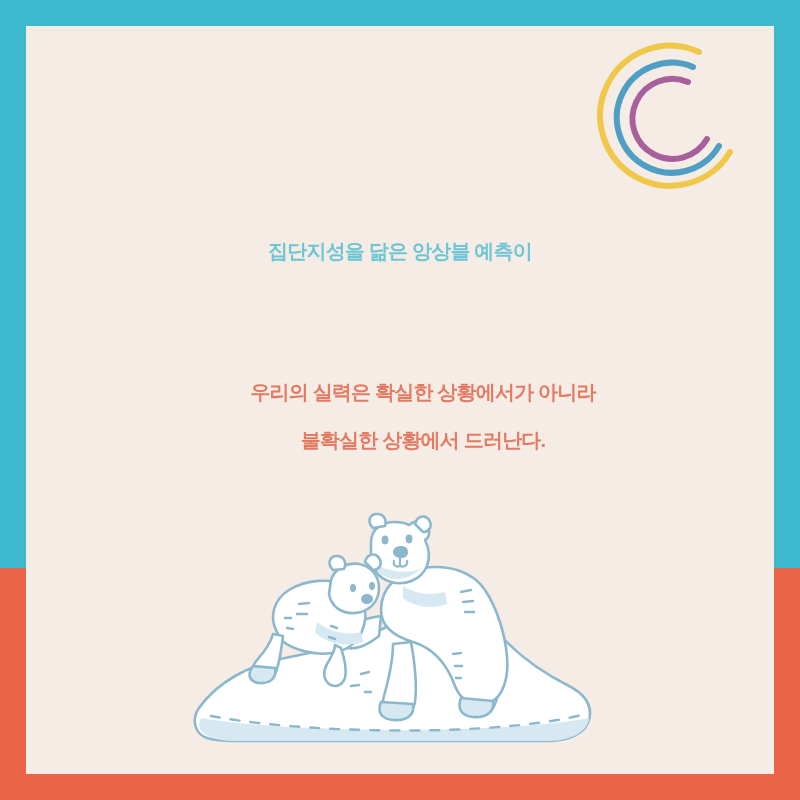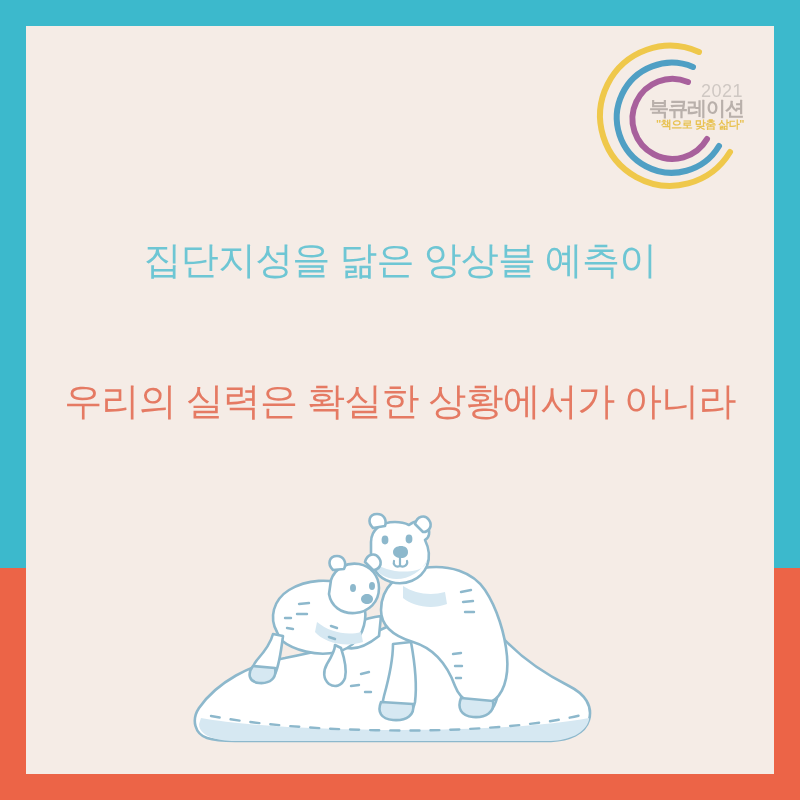--- a/index.html
+++ b/index.html
@@ -168,11 +168,6 @@
 
         <path d="M 101 48 A 40 40 0 1 0 120 105" fill="none" stroke="#a8609c" stroke-width="6" stroke-linecap="round"></path>
       </svg>
-      <div class="logo-text-wrap">
-        <span class="logo-year">2021</span>
-        <span class="logo-title">북큐레이션</span>
-        <span class="logo-sub">"책으로 맞춤 삶다"</span>
-      </div>
     </div>
 
     <div class="quote-block" id="quote-primary">

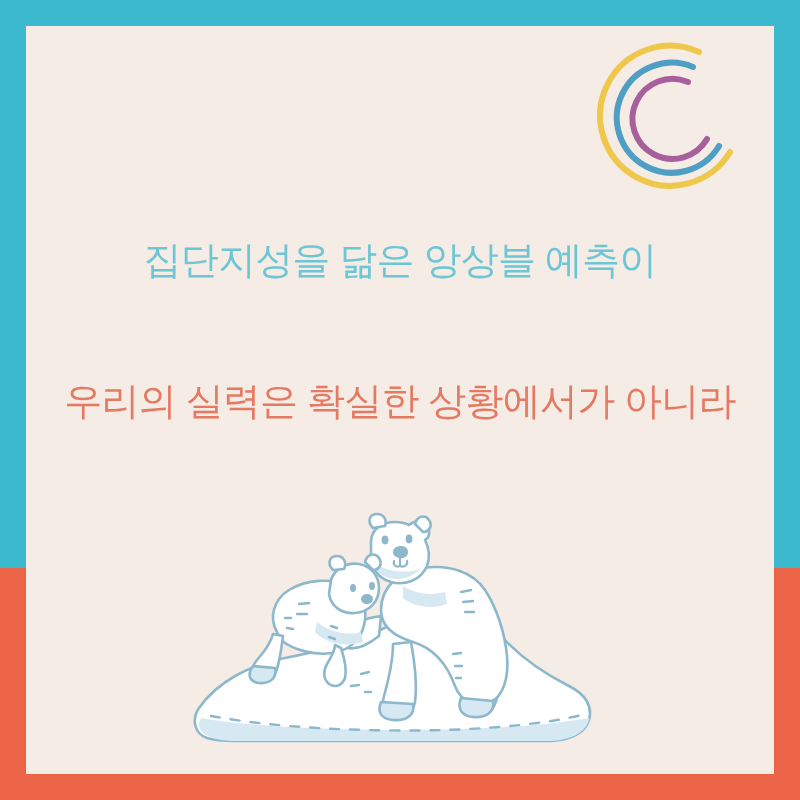--- a/index.html
+++ b/index.html
@@ -120,8 +120,8 @@
 
   .quote-line {
     display: block;
-    font-size: 38px;
-    font-weight: 400;
+    font-size: 20px;
+    font-weight: 700;
     letter-spacing: -0.8px;
     line-height: 1.0;
     margin-bottom: 28px;

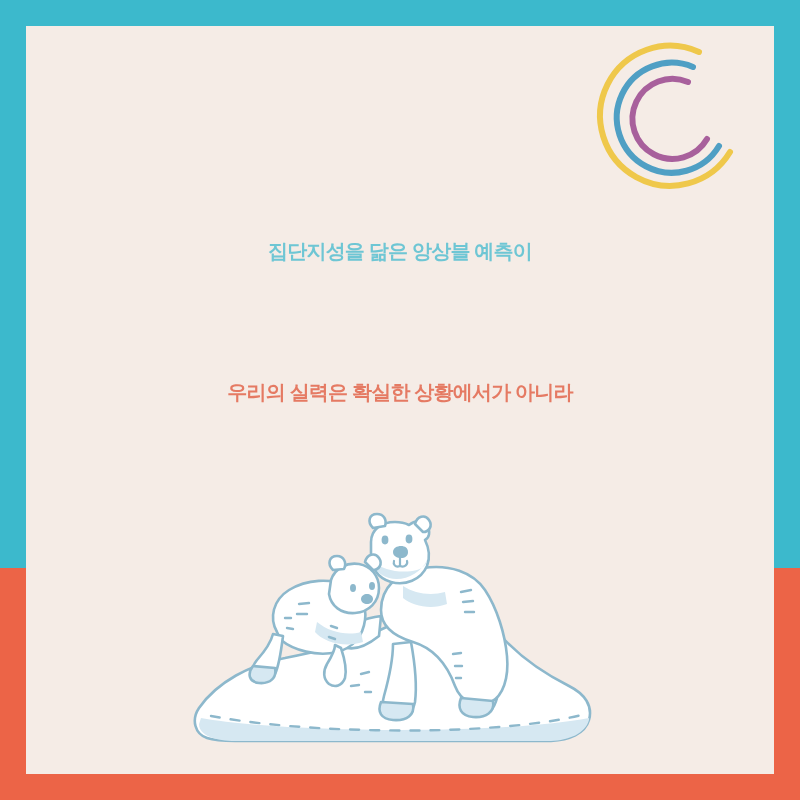--- a/index.html
+++ b/index.html
@@ -116,7 +116,7 @@
     text-align: center;
   }
   #quote-primary { top: 215px; }
-  #quote-secondary { top: 356px; }
+  #quote-secondary { top: 356px; padding-left: 23px; }
 
   .quote-line {
     display: block;

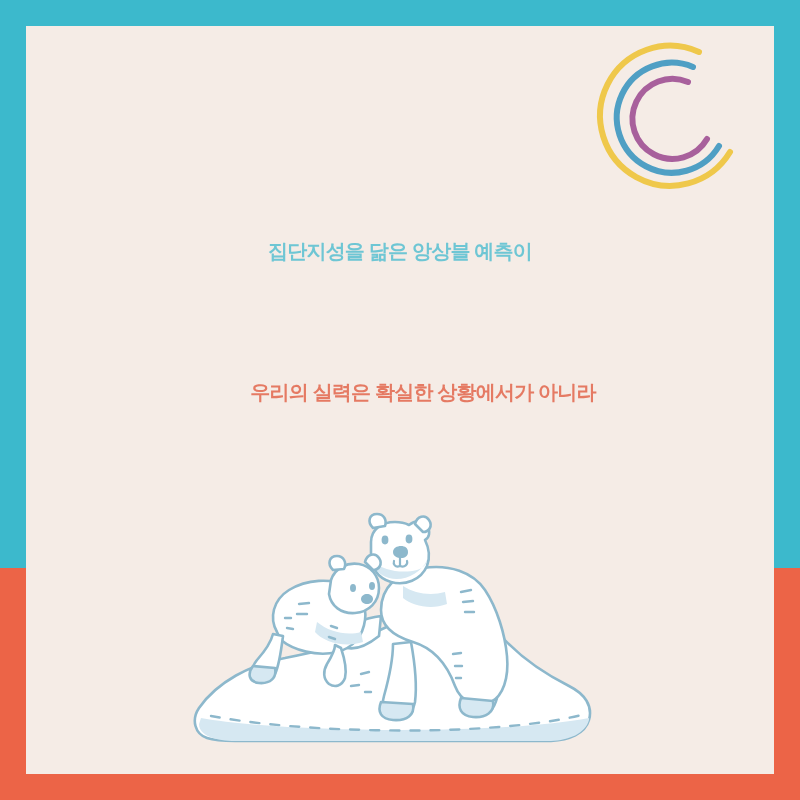--- a/index.html
+++ b/index.html
@@ -176,6 +176,7 @@
 
     <div class="quote-block" id="quote-secondary">
       <span class="quote-line">우리의 실력은 확실한 상황에서가 아니라</span>
+      <span class="quote-line">불확실한 상황에서 드러난다.</span>
     </div>
 
     <div id="illustration">

